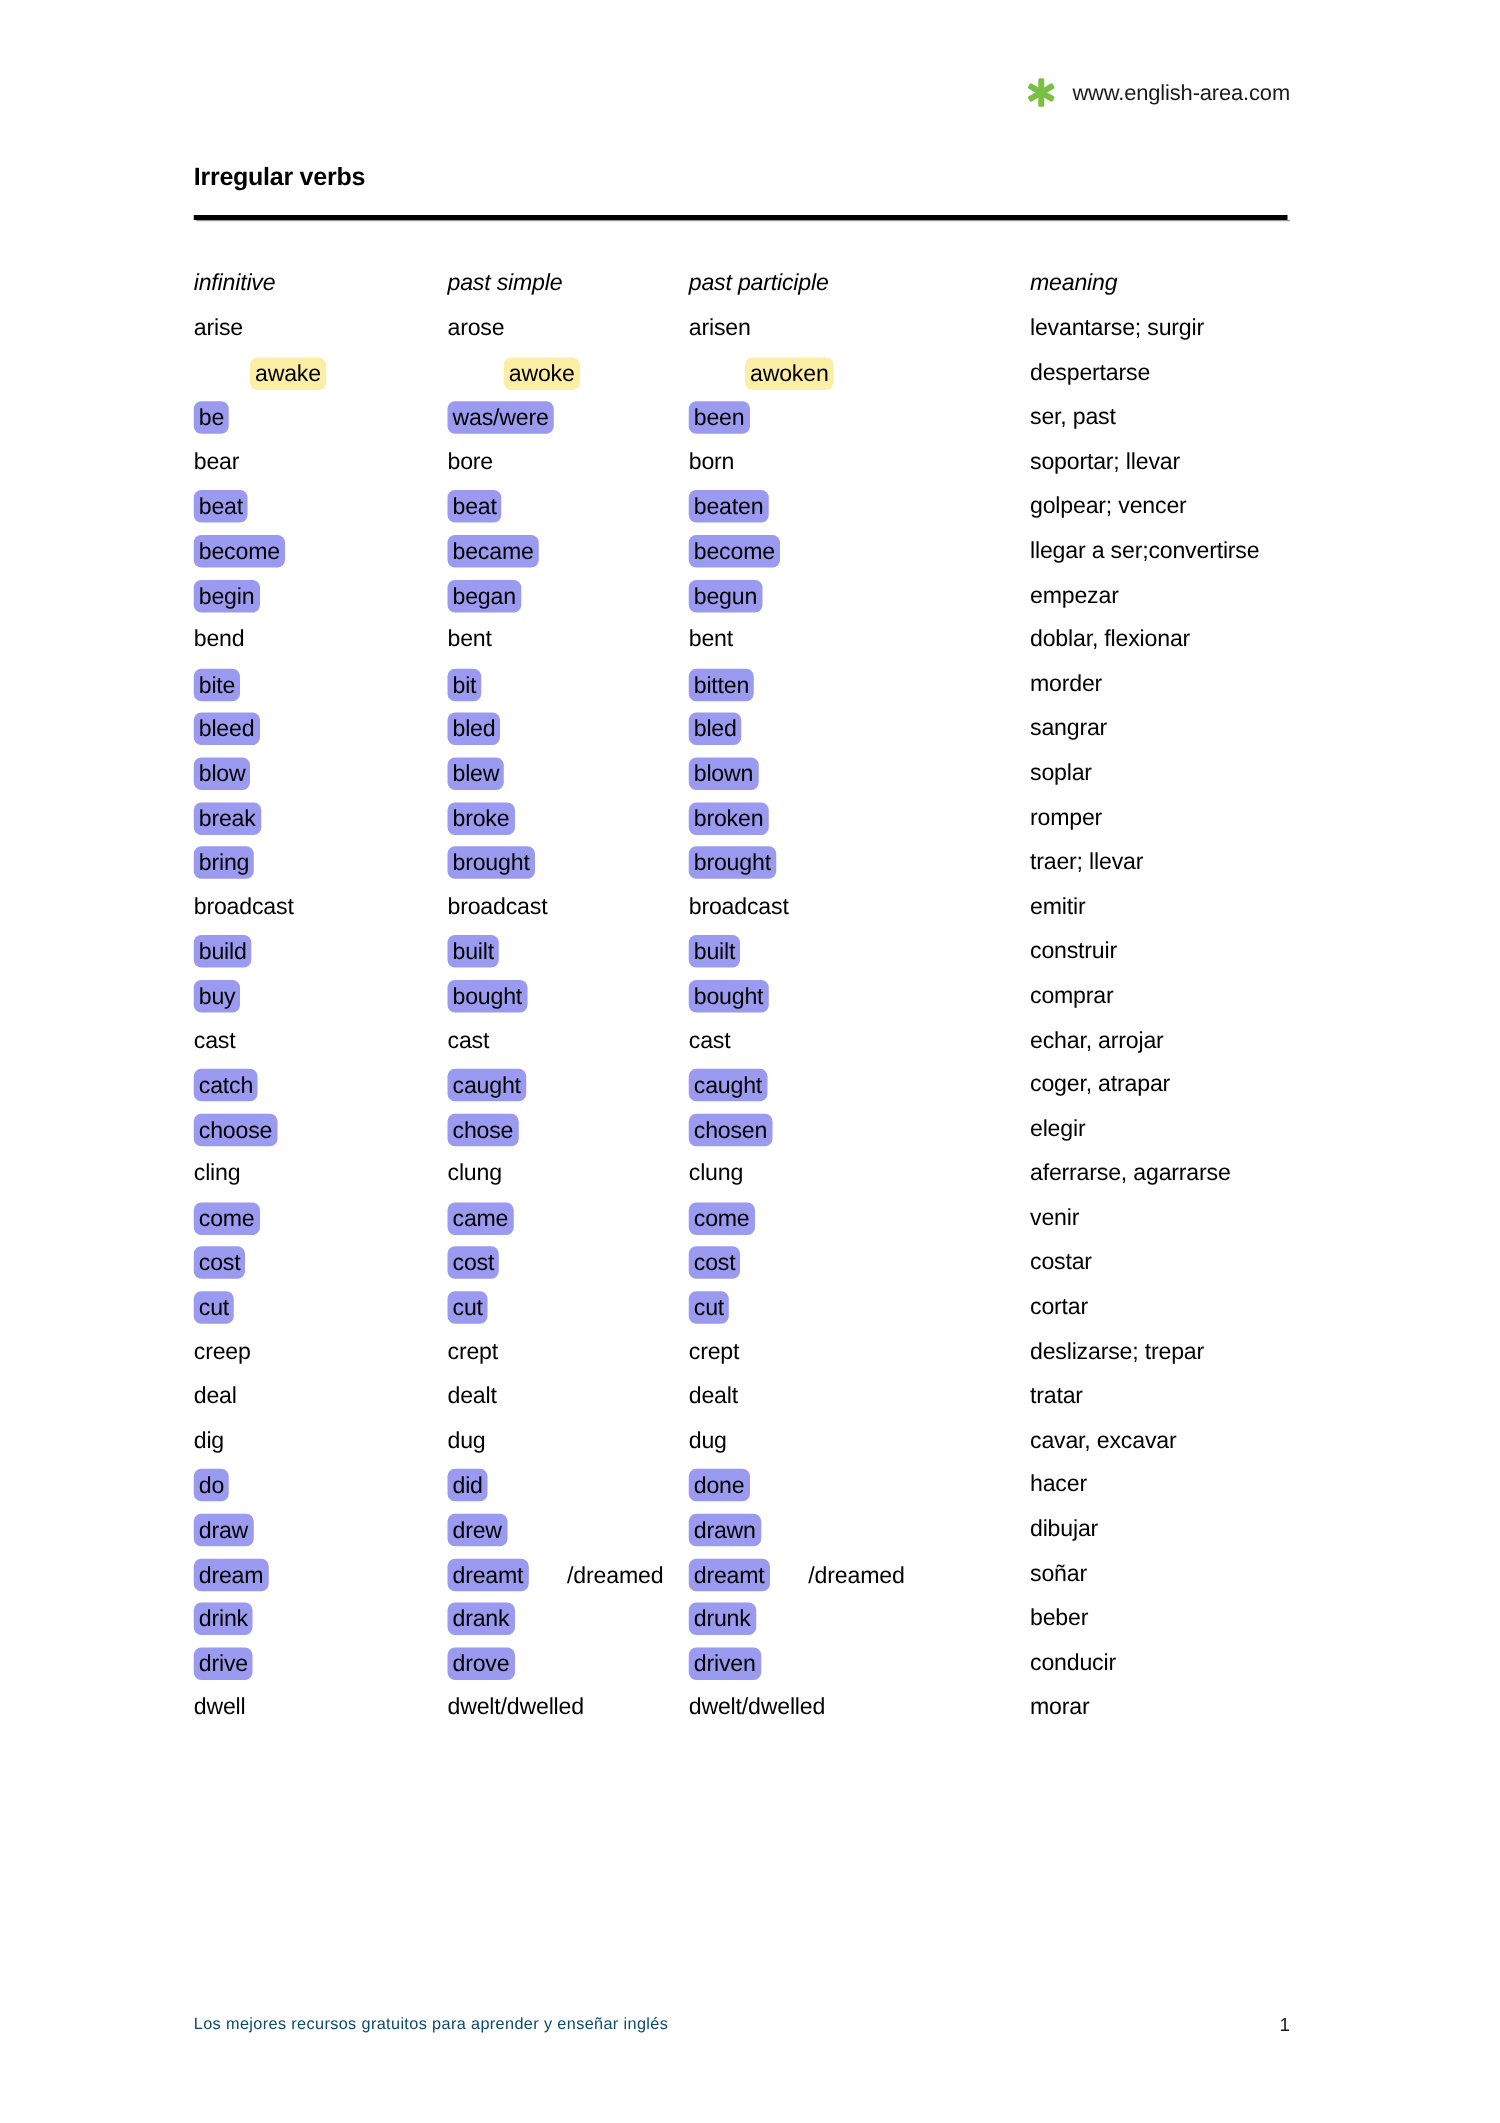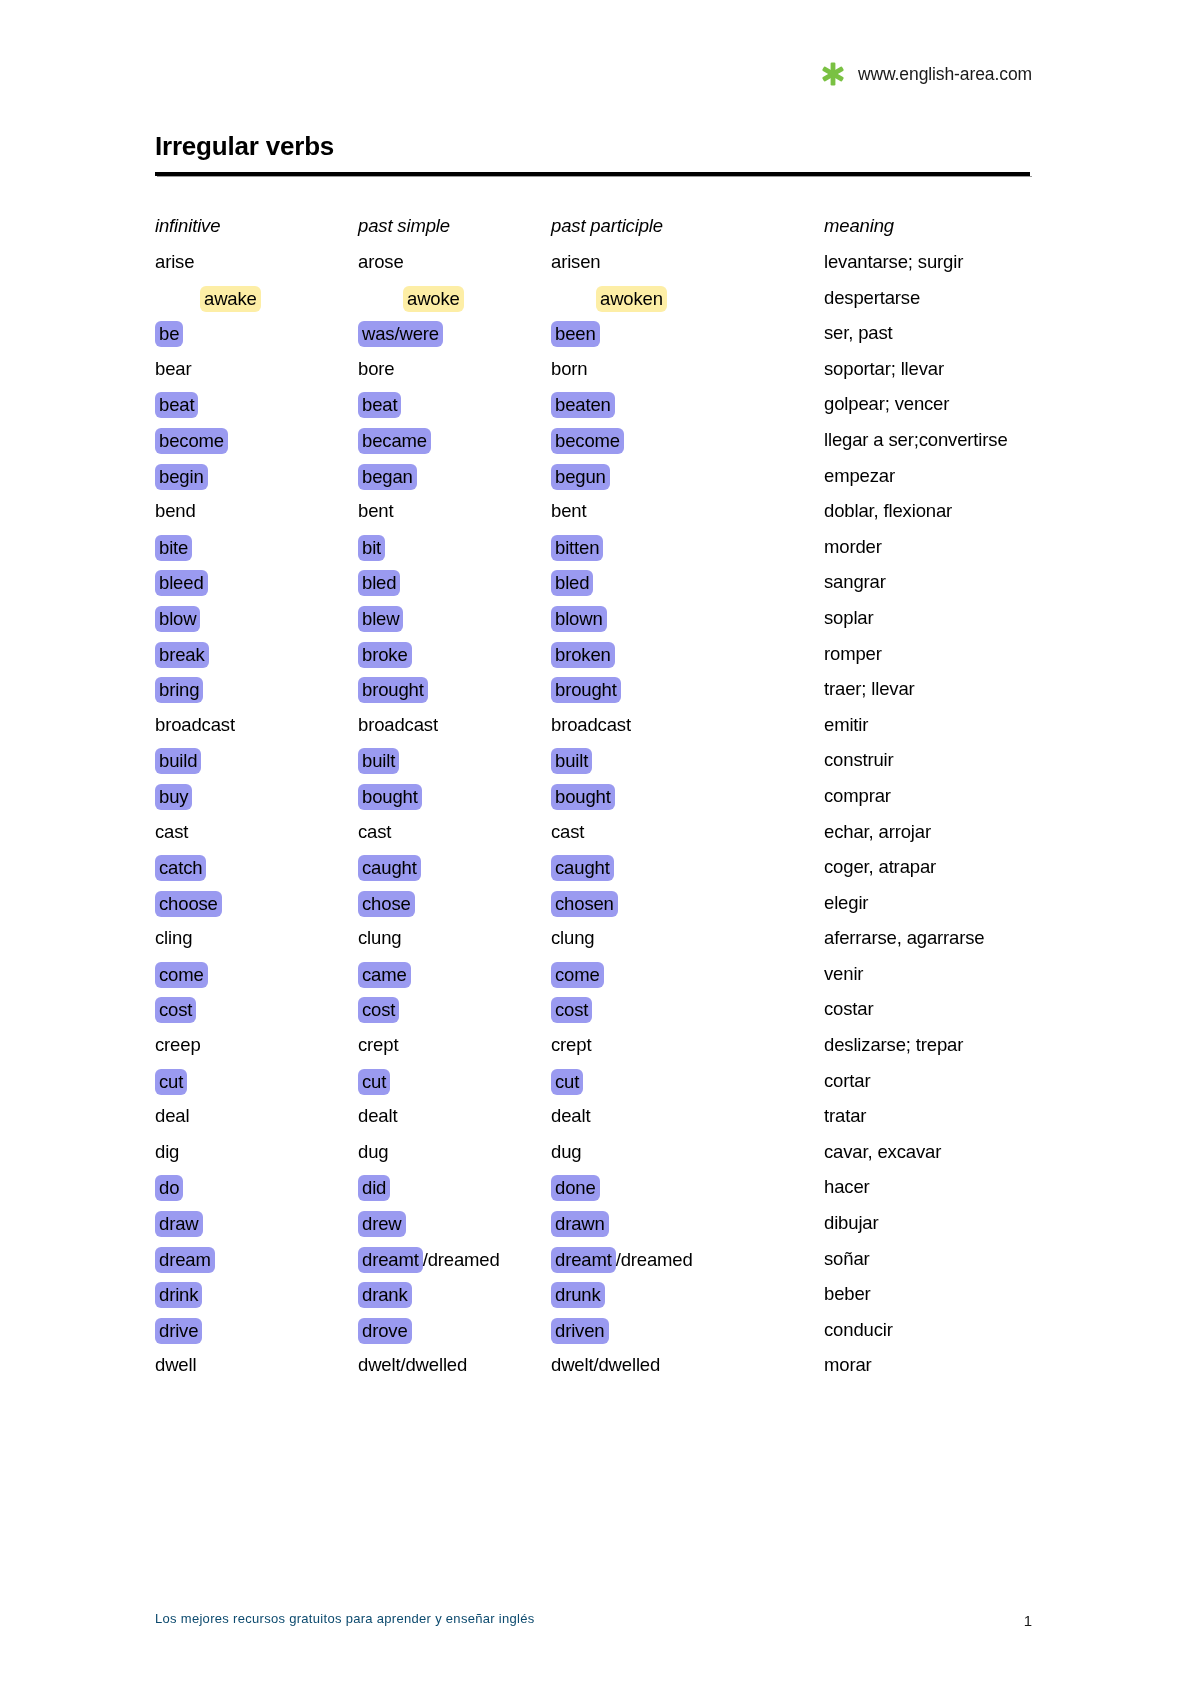--- a/index.html
+++ b/index.html
@@ -48,7 +48,7 @@
     position: absolute;
     left: 155px;
     top: 131px;
-    font-size: 26px;
+    font-size: 20px;
     font-weight: bold;
     letter-spacing: -0.2px;
     color: #000;

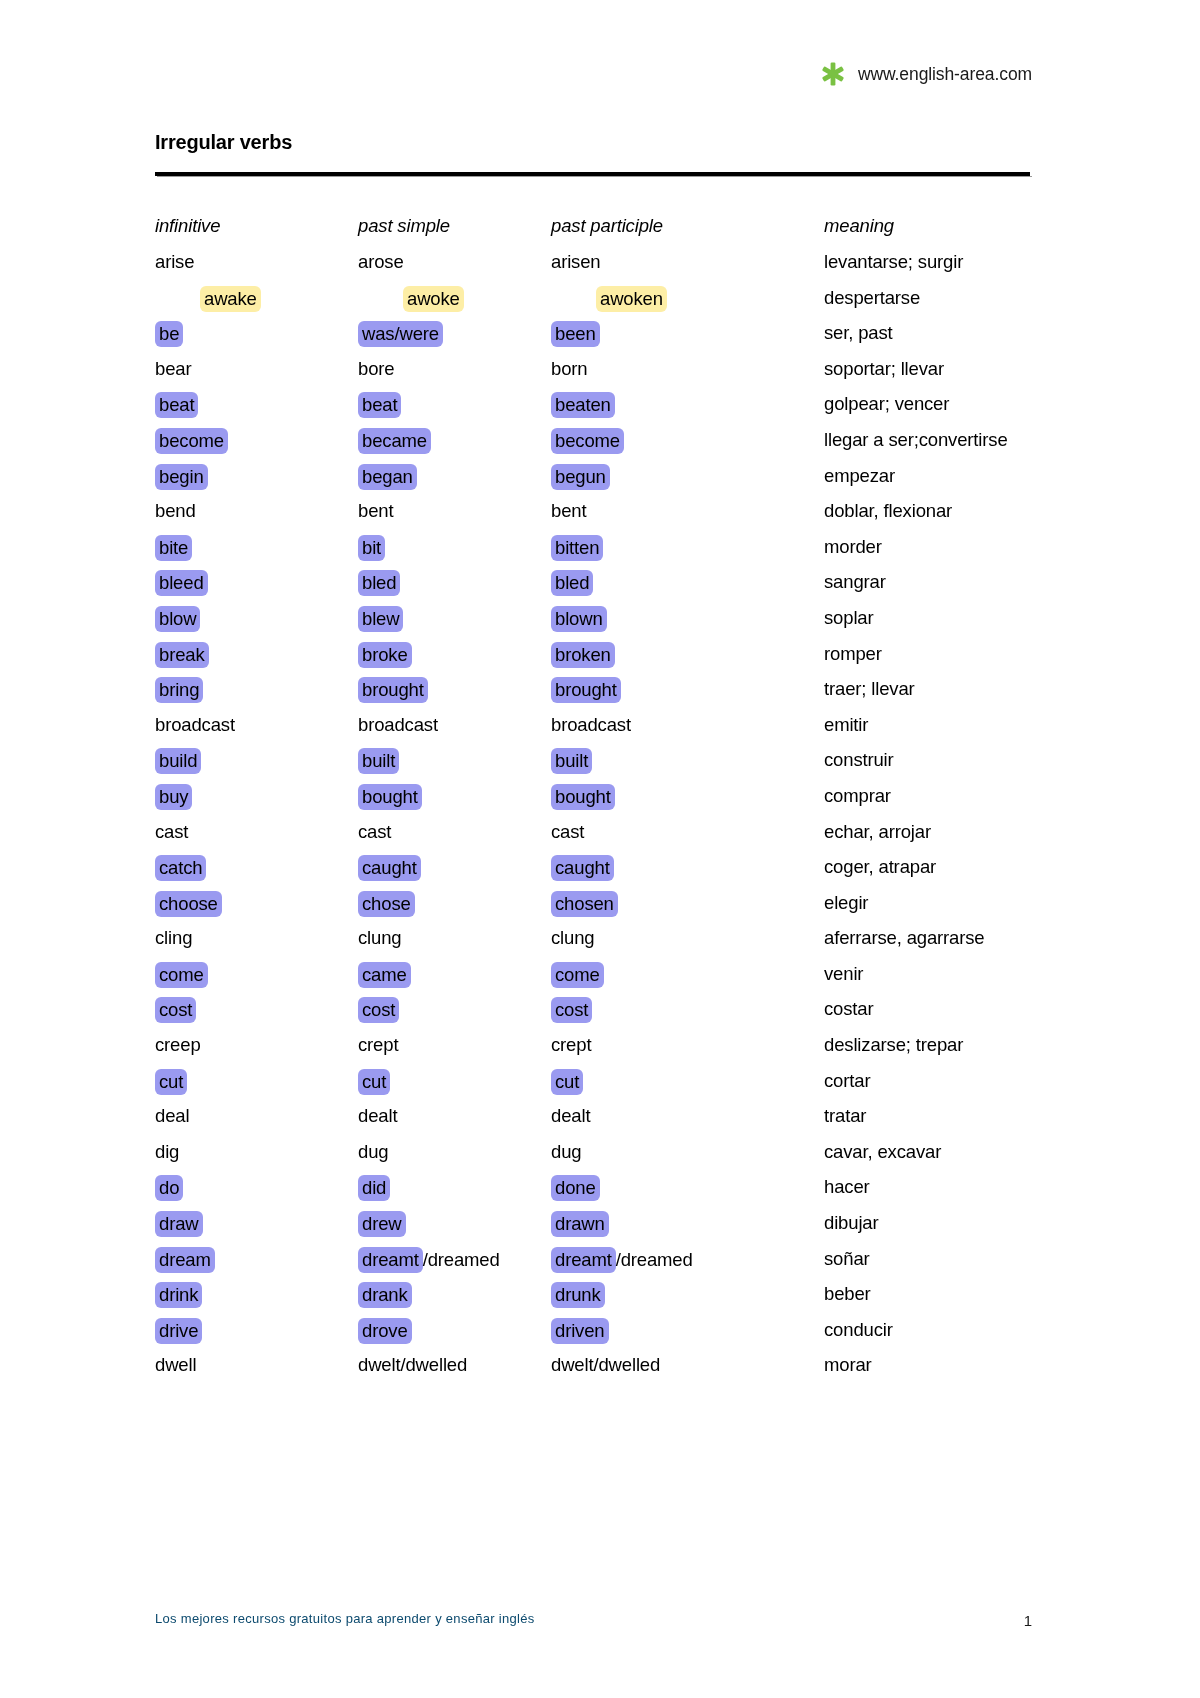--- a/index.html
+++ b/index.html
@@ -313,18 +313,18 @@
           <td class="meaning">costar</td>
         </tr>
         <tr>
+          <td><span class="hl hl-purple">cut</span></td>
+          <td><span class="hl hl-purple">cut</span></td>
+          <td><span class="hl hl-purple">cut</span></td>
+          <td class="meaning">cortar</td>
+        </tr>
+        <tr>
           <td>creep</td>
           <td>crept</td>
           <td>crept</td>
           <td class="meaning">deslizarse; trepar</td>
         </tr>
         <tr>
-          <td><span class="hl hl-purple">cut</span></td>
-          <td><span class="hl hl-purple">cut</span></td>
-          <td><span class="hl hl-purple">cut</span></td>
-          <td class="meaning">cortar</td>
-        </tr>
-        <tr>
           <td>deal</td>
           <td>dealt</td>
           <td>dealt</td>

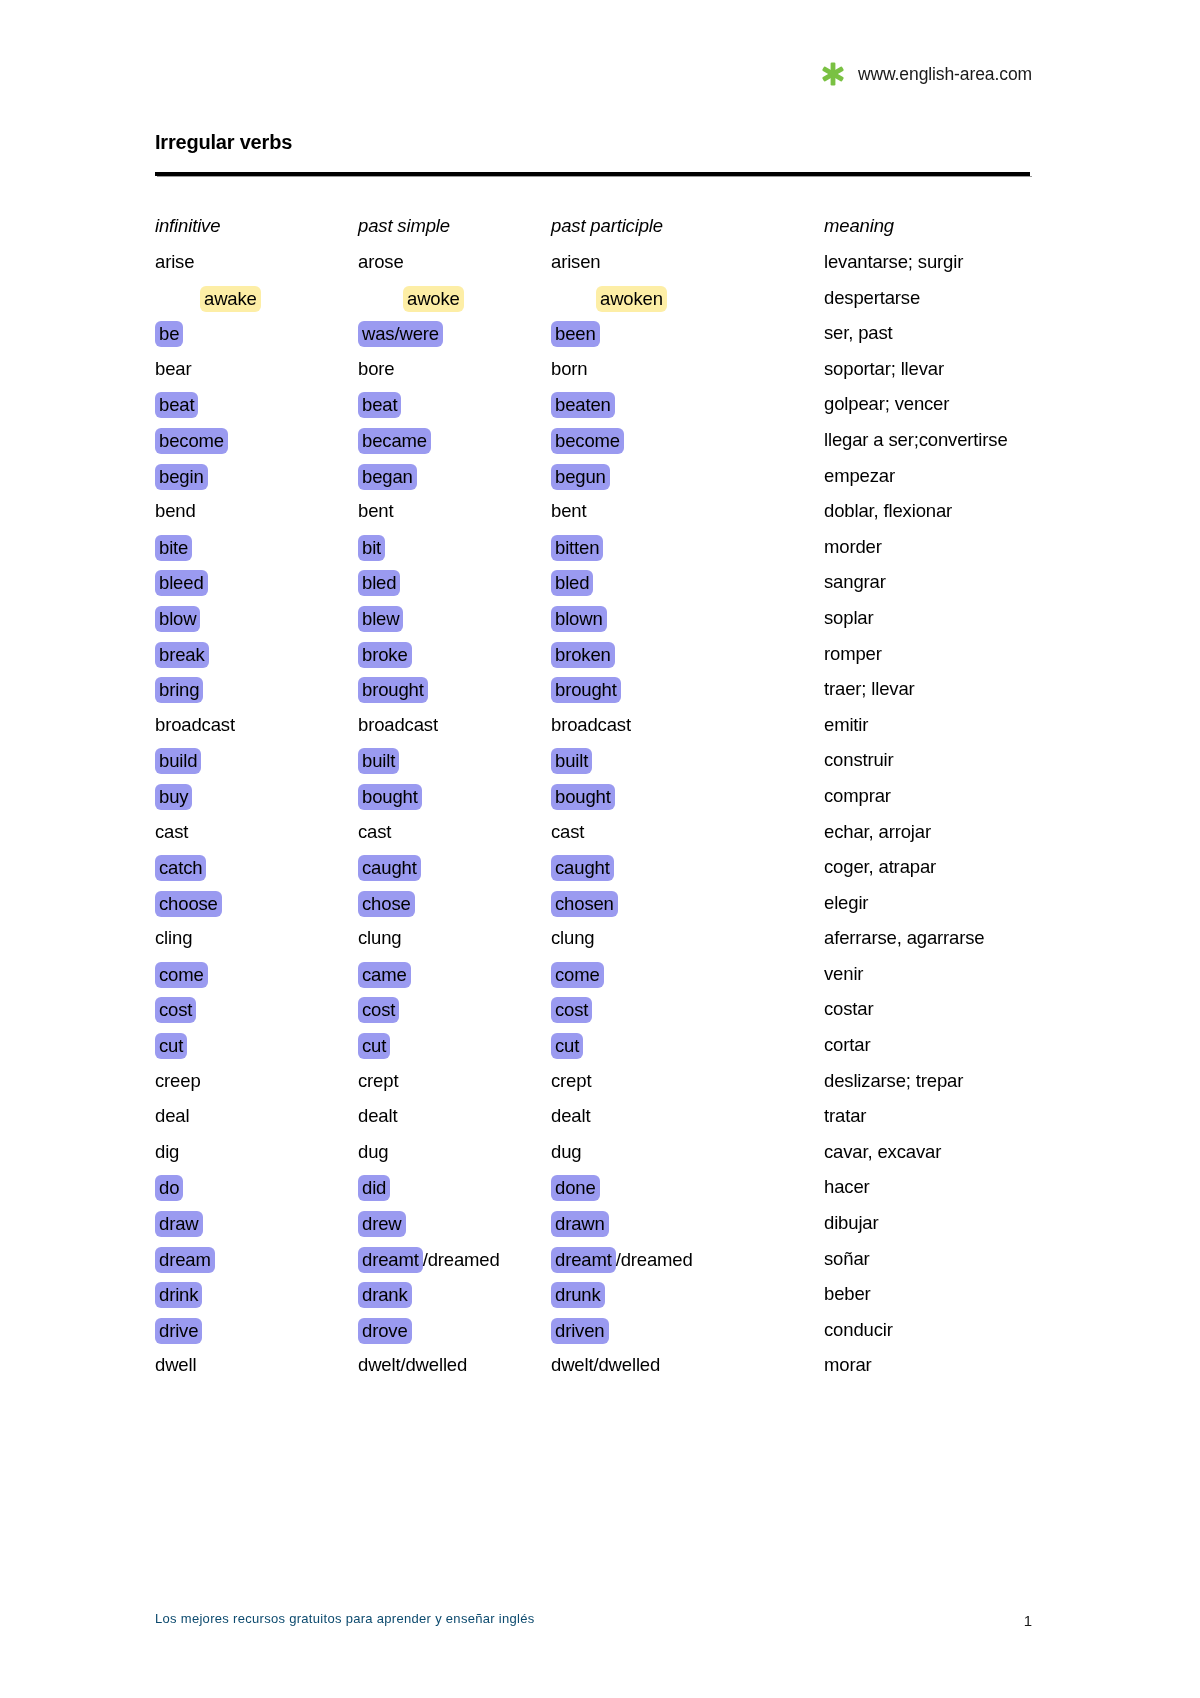--- a/index.html
+++ b/index.html
@@ -124,6 +124,7 @@
     line-height: 23px;
     position: relative;
     top: 1px;
+    padding-left: 31px;
   }
 
   

